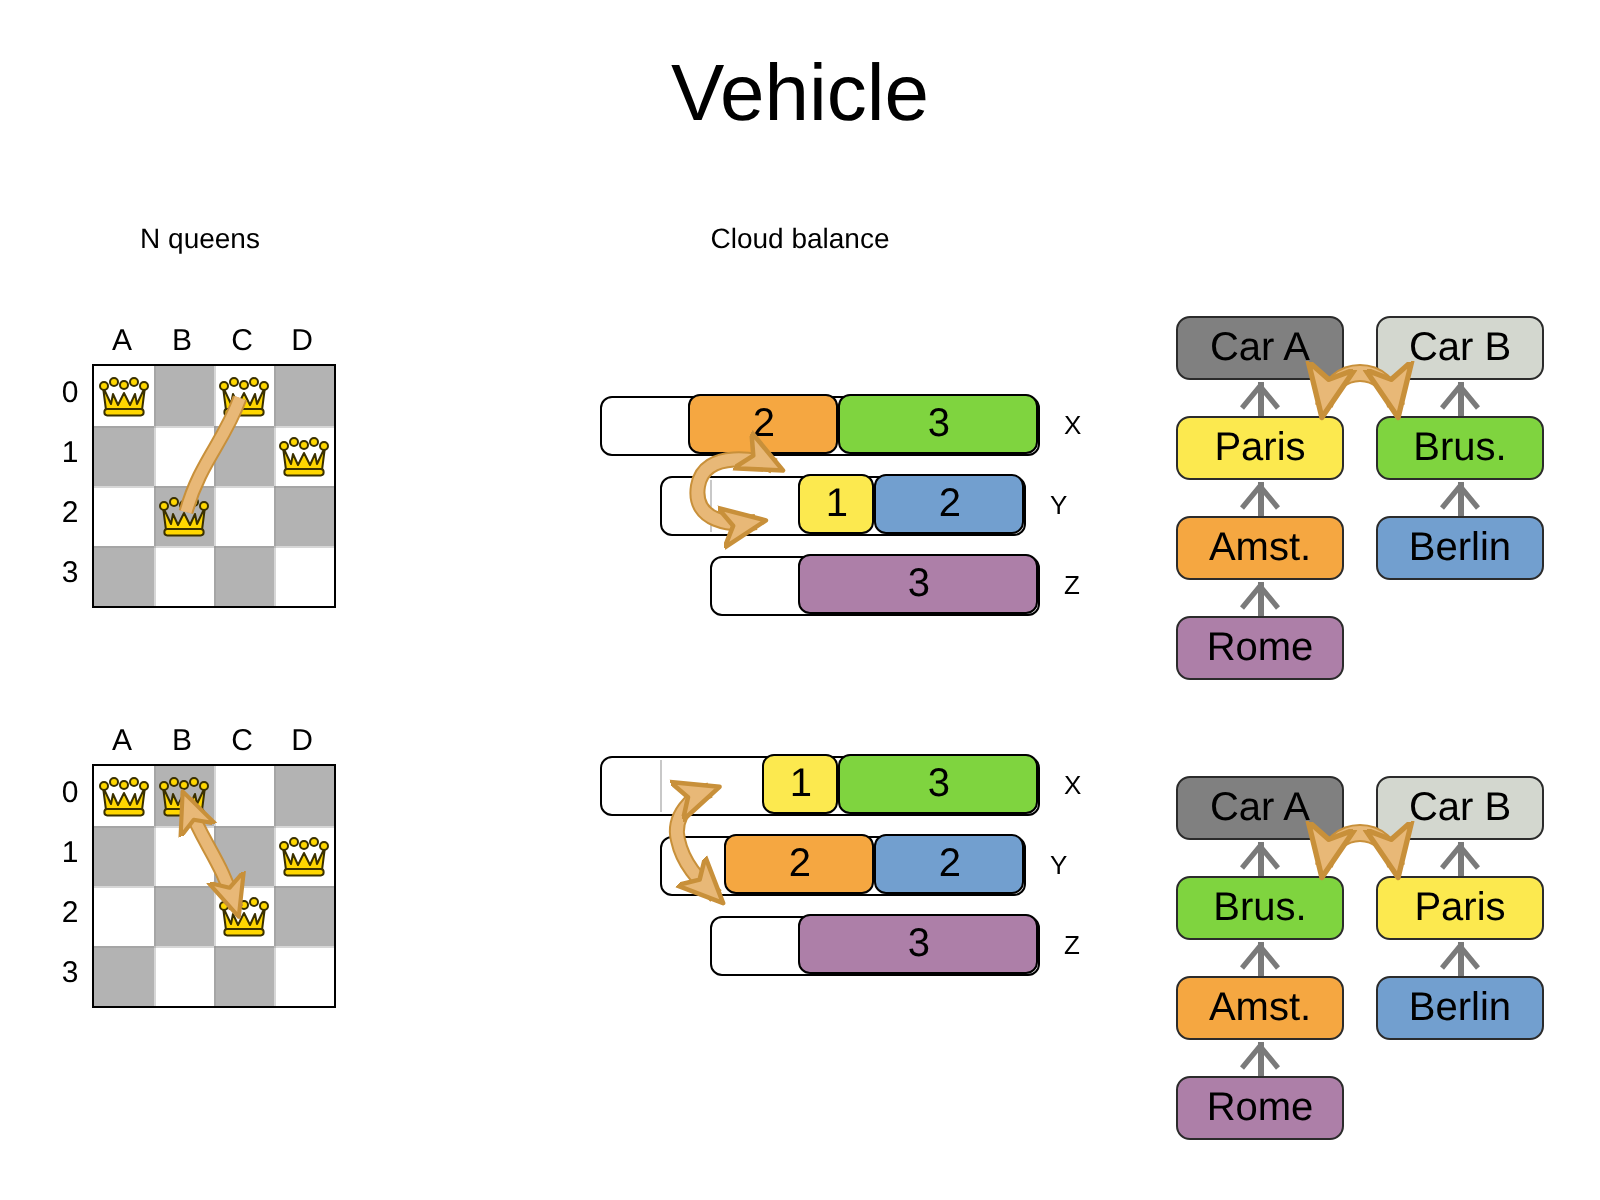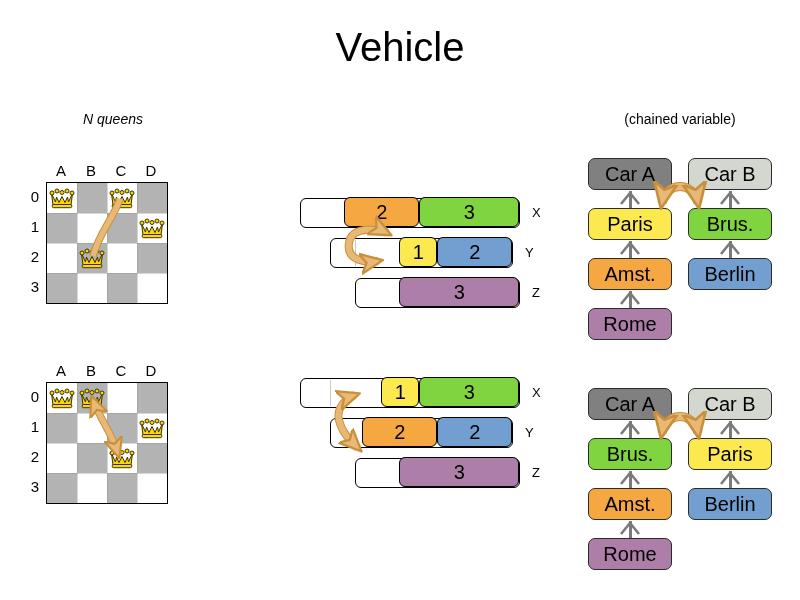--- a/index.html
+++ b/index.html
@@ -28,7 +28,7 @@
   .sec-head{
     position:absolute;text-align:center;font-size:14px;line-height:19px;
   }
-  #head-queens{left:23px;top:110px;width:180px;font-style:italic;}
+  #head-queens{left:10px;top:110px;width:180px;}
   #head-cloud{left:300px;top:110px;width:200px;}
   #head-vrp{left:580px;top:110px;width:200px;}
 

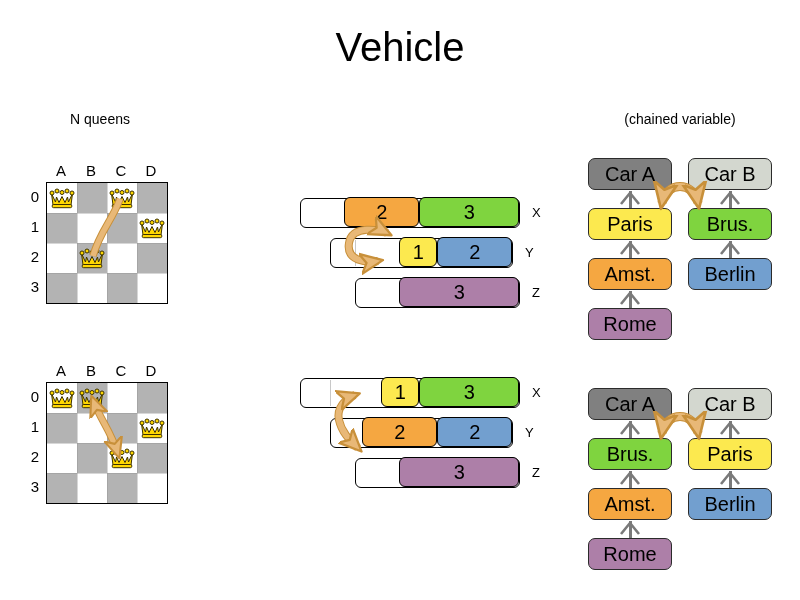--- a/index.html
+++ b/index.html
@@ -86,6 +86,7 @@
   <div class="title">Vehicle</div>
 
   <div class="sec-head" id="head-queens">N queens</div>
+  <div class="sec-head" id="head-cloud">Cloud balance</div>
   <div class="sec-head" id="head-vrp">
     <div>(chained variable)</div>
   </div>

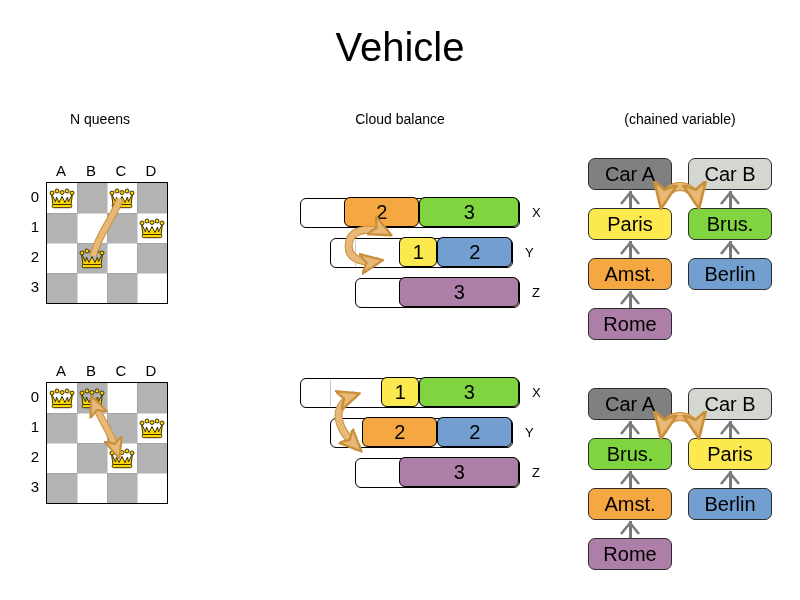--- a/index.html
+++ b/index.html
@@ -88,7 +88,6 @@
   <div class="sec-head" id="head-queens">N queens</div>
   <div class="sec-head" id="head-cloud">Cloud balance</div>
   <div class="sec-head" id="head-vrp">
-    <div>(chained variable)</div>
   </div>
 
   <div id="queens-layer">

